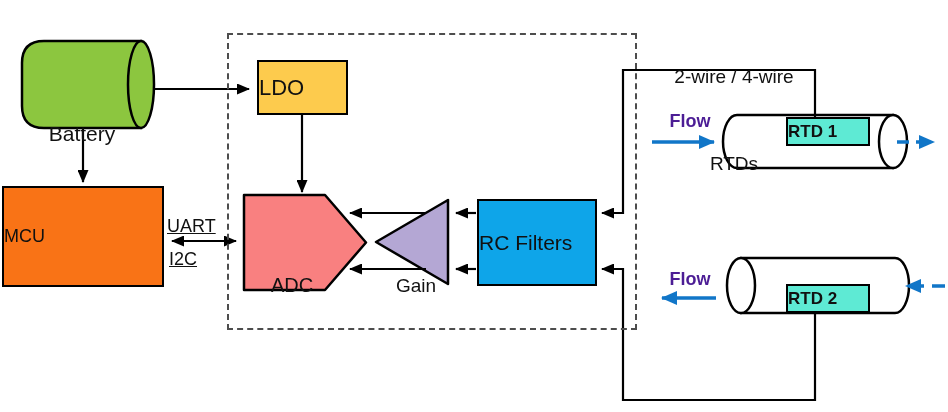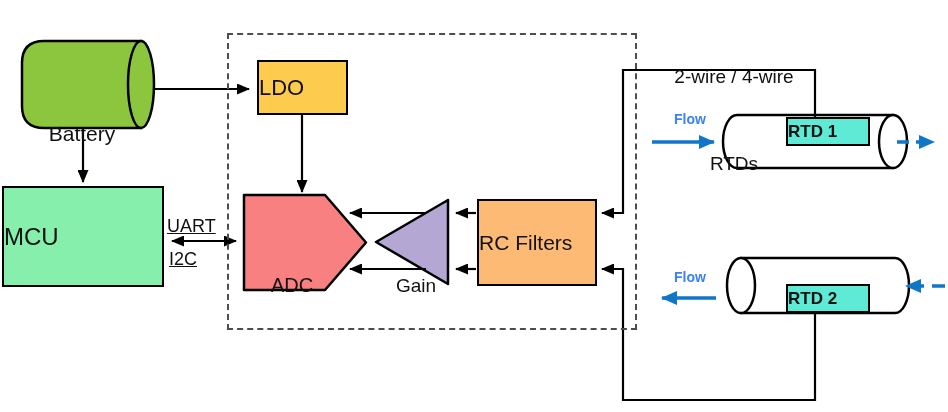--- a/index.html
+++ b/index.html
@@ -31,7 +31,7 @@
   .i2c{left:169px;top:249px;}
   .rtdtype{left:638px;top:4px;width:192px;font-size:19px;line-height:29px;}
   .flowhead{left:698px;top:201px;width:240px;font-size:21px;}
-  .flow{color:#3b82f6;font-weight:bold;font-size:14px;width:60px;text-align:center;}
+  .flow{color:#4c1d95;font-weight:bold;font-size:18px;width:60px;text-align:center;}
   .flow1{left:660px;top:111px;}
   .flow2{left:660px;top:269px;}
 </style>

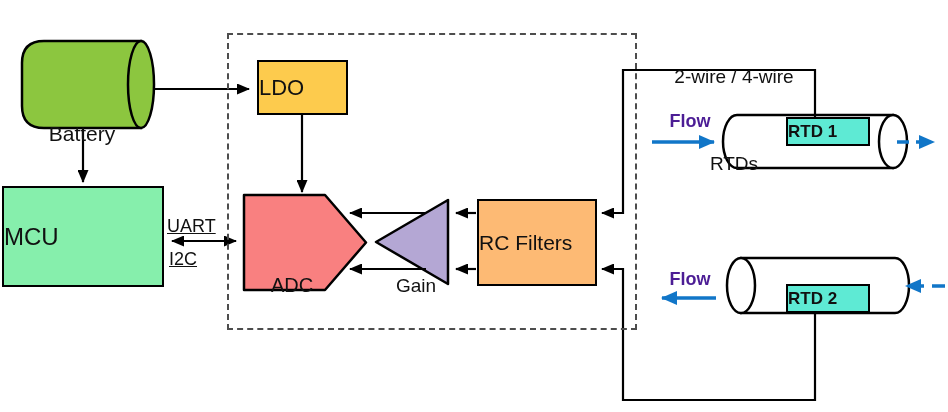--- a/index.html
+++ b/index.html
@@ -12,7 +12,7 @@
     position:absolute;box-sizing:border-box;border:2.5px solid #000;
     display:flex;align-items:center;justify-content:flex-start;text-align:center;
   }
-  .mcu{left:2px;top:186px;width:162px;height:101px;background:#86efac;font-size:24px;}
+  .mcu{left:2px;top:186px;width:162px;height:101px;background:#f97316;font-size:18px;}
   .ldo{left:257px;top:60px;width:91px;height:55px;background:#FDCB4D;font-size:22px;}
   .rc{left:477px;top:199px;width:120px;height:87px;background:#fdba74;font-size:21px;}
   .rtd{background:#5eead4;font-weight:bold;font-size:17px;margin-left:13px;}

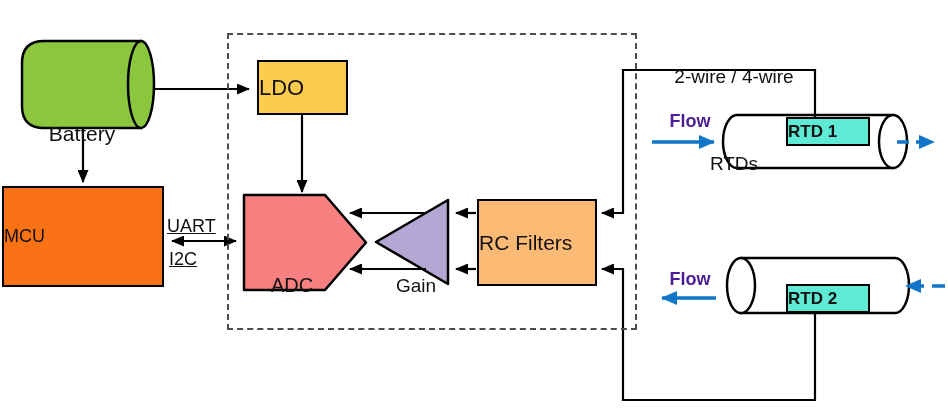--- a/index.html
+++ b/index.html
@@ -14,7 +14,7 @@
   }
   .mcu{left:2px;top:186px;width:162px;height:101px;background:#f97316;font-size:18px;}
   .ldo{left:257px;top:60px;width:91px;height:55px;background:#FDCB4D;font-size:22px;}
-  .rc{left:477px;top:199px;width:120px;height:87px;background:#fdba74;font-size:21px;}
+  .rc{left:477px;top:199px;width:120px;height:87px;background:#0ea5e9;font-size:21px;}
   .rtd{background:#5eead4;font-weight:bold;font-size:17px;margin-left:13px;}
   .rtd1{left:773px;top:117px;width:84px;height:29px;}
   .rtd2{left:773px;top:284px;width:84px;height:29px;}

